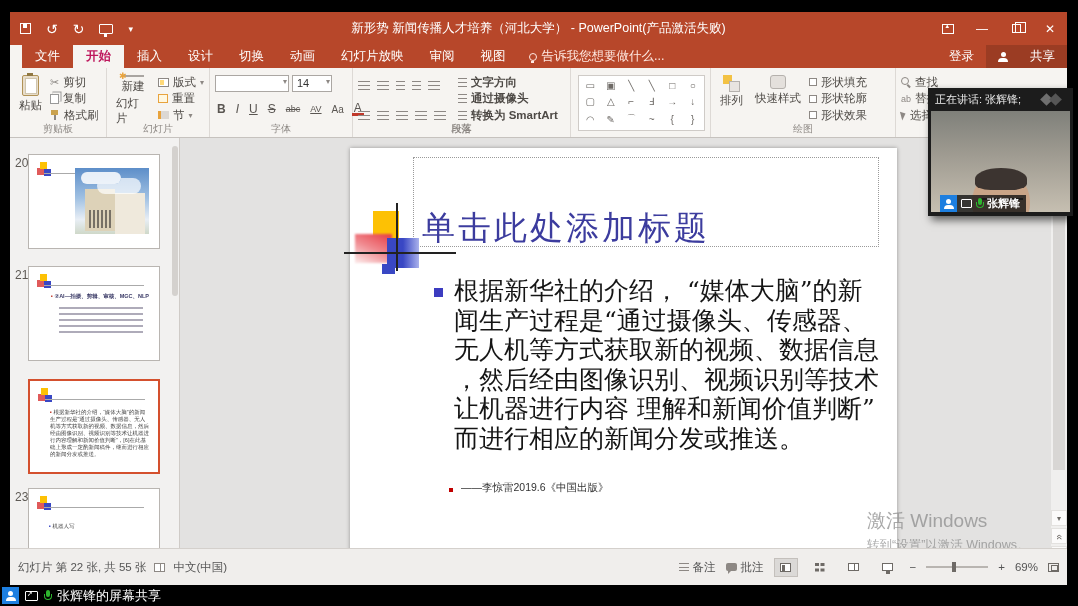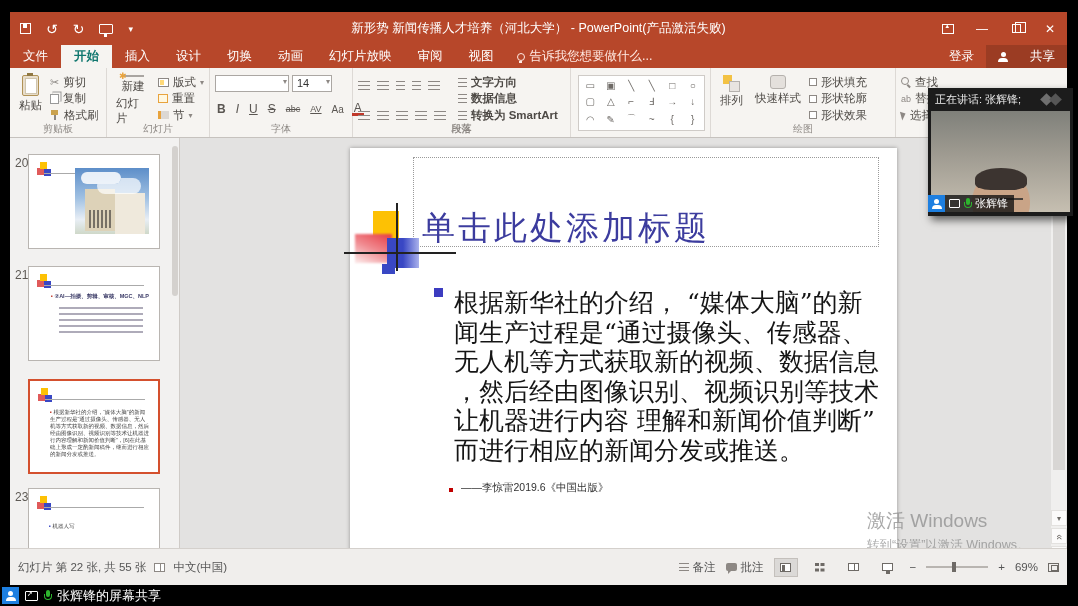--- a/index.html
+++ b/index.html
@@ -27,7 +27,7 @@
   .ic-restore::before { content:""; position:absolute; left:2px; top:-3px; width:9px; height:9px; border:1px solid #fff; }
 
   
-  .tabsrow { position:absolute; left:0; top:33px; right:0; height:23px; background:#b7472a; display:flex; color:#fff; font-size:12.5px; align-items:stretch; }
+  .tabsrow { position:absolute; left:12px; top:33px; right:0; height:23px; background:#b7472a; display:flex; color:#fff; font-size:12.5px; align-items:stretch; }
   .tab { padding:0 13px; line-height:23px; white-space:nowrap; }
   .tab.active { background:#f6f4f1; color:#0f766e; font-weight:bold; }
   .tellme { display:flex; align-items:center; gap:5px; padding:0 10px; color:#ffe9e2; white-space:nowrap; }

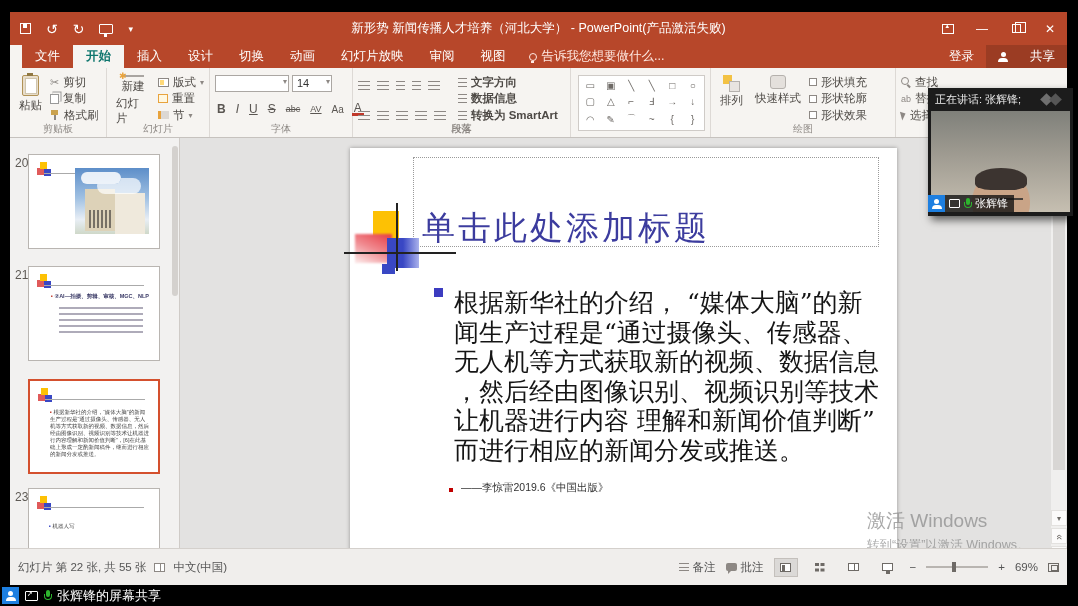--- a/index.html
+++ b/index.html
@@ -29,7 +29,7 @@
   
   .tabsrow { position:absolute; left:12px; top:33px; right:0; height:23px; background:#b7472a; display:flex; color:#fff; font-size:12.5px; align-items:stretch; }
   .tab { padding:0 13px; line-height:23px; white-space:nowrap; }
-  .tab.active { background:#f6f4f1; color:#0f766e; font-weight:bold; }
+  .tab.active { background:#f6f4f1; color:#be185d; font-weight:bold; }
   .tellme { display:flex; align-items:center; gap:5px; padding:0 10px; color:#ffe9e2; white-space:nowrap; }
   .bulb { display:inline-block; width:8px; height:8px; border:1.2px solid #ffe9e2; border-radius:50%; position:relative; }
   .bulb::after { content:""; position:absolute; left:1.8px; bottom:-3px; width:3px; height:2px; background:#ffe9e2; }

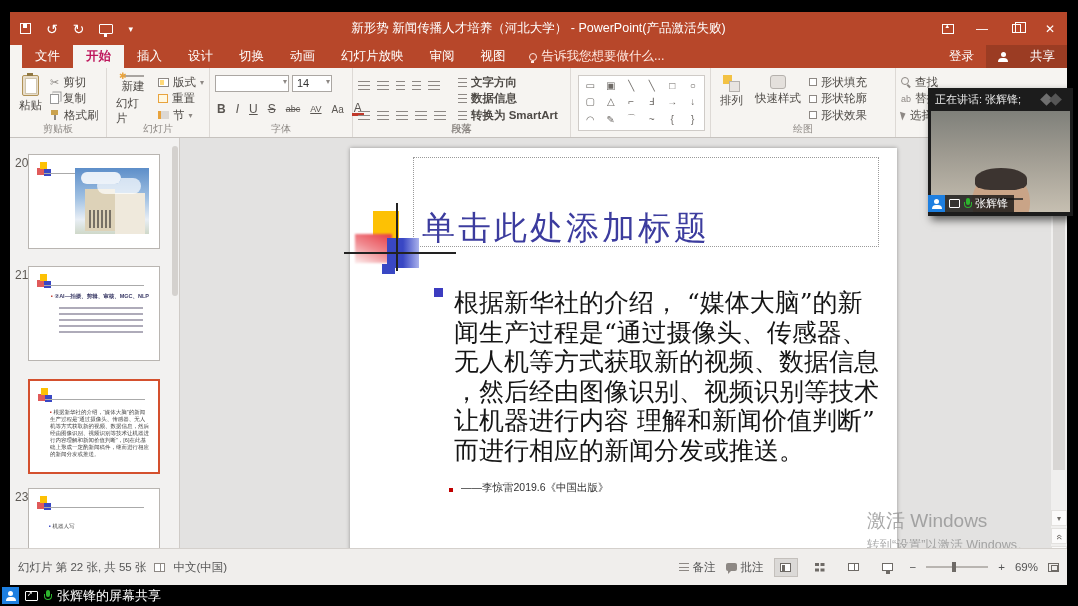--- a/index.html
+++ b/index.html
@@ -339,7 +339,7 @@
             </div>
           <div class="srow">
               <span class="bars short"></span>
-              <span>数据信息</span>
+              <span>通过摄像头</span>
             </div>
           <div class="srow">
               <span class="bars short"></span>

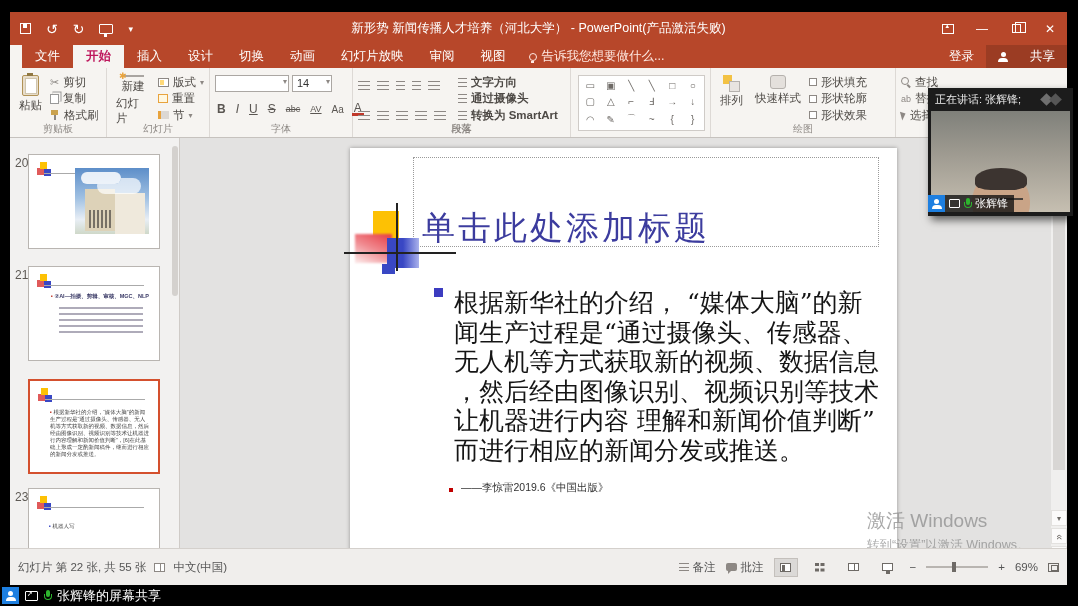--- a/index.html
+++ b/index.html
@@ -188,7 +188,7 @@
   .ov-head-shape::before { content:""; position:absolute; left:3px; top:-4px; width:52px; height:22px; border-radius:50% 50% 30% 30%; background:#3c3430; }
   .ov-head-shape::after { content:""; position:absolute; left:7px; top:26px; width:44px; height:5px;
     border-top:2px solid rgba(40,40,40,.8); }
-  .ov-badges { position:absolute; left:0; bottom:0; display:flex; align-items:center; height:25px; }
+  .ov-badges { position:absolute; left:12px; bottom:0; display:flex; align-items:center; height:25px;font-weight:bold; }
   .ov-b-person { width:17px; height:17px; background:#1d7fe0; display:flex; align-items:center; justify-content:center; }
   .ov-b-rest { display:flex; align-items:center; gap:4px; height:17px; background:rgba(15,15,15,.78); padding:0 6px 0 4px; color:#fff; font-size:11px; }
   .ic-mon2 { display:inline-block; width:11px; height:9px; border:1.3px solid #fff; border-radius:1px; }

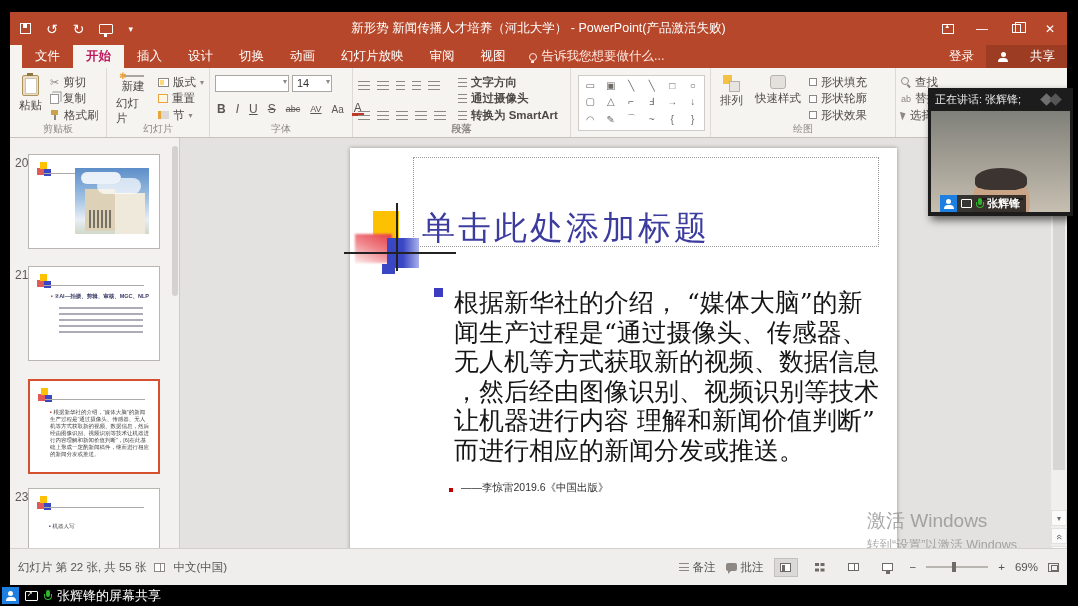--- a/index.html
+++ b/index.html
@@ -124,7 +124,7 @@
   .deco-h { position:absolute; left:-6px; top:104px; width:112px; height:2px; background:#222; }
 
   .body-bullet { position:absolute; left:84px; top:140px; width:9px; height:9px; background:#3c3cc0; }
-  .slide-body { position:absolute; left:104px; top:140px; width:438px; font-size:25px; line-height:29.5px;
+  .slide-body { position:absolute; left:104px; top:128px; width:438px; font-size:25px; line-height:29.5px;
     color:#151515; font-family:"DejaVu Serif","Liberation Serif",serif; }
   .slide-body .ref { font-size:13px; }
   .cite-bullet { position:absolute; left:99px; top:340px; width:4px; height:4px; background:#c00000; }

